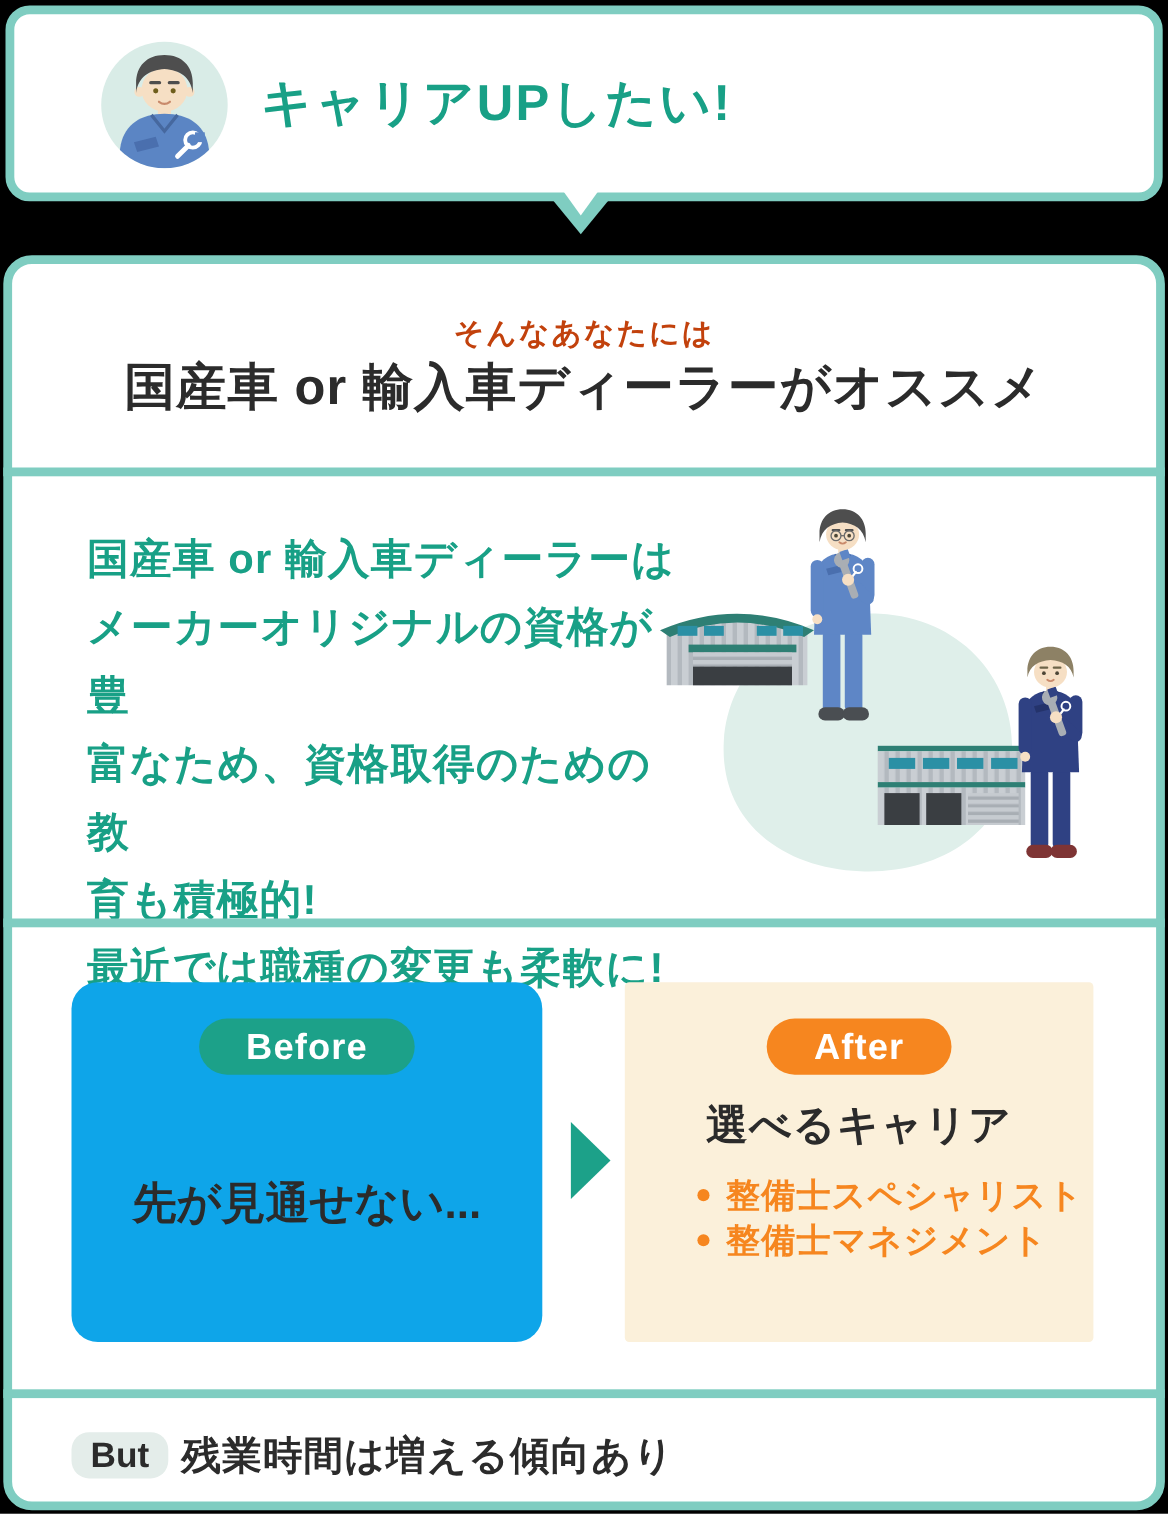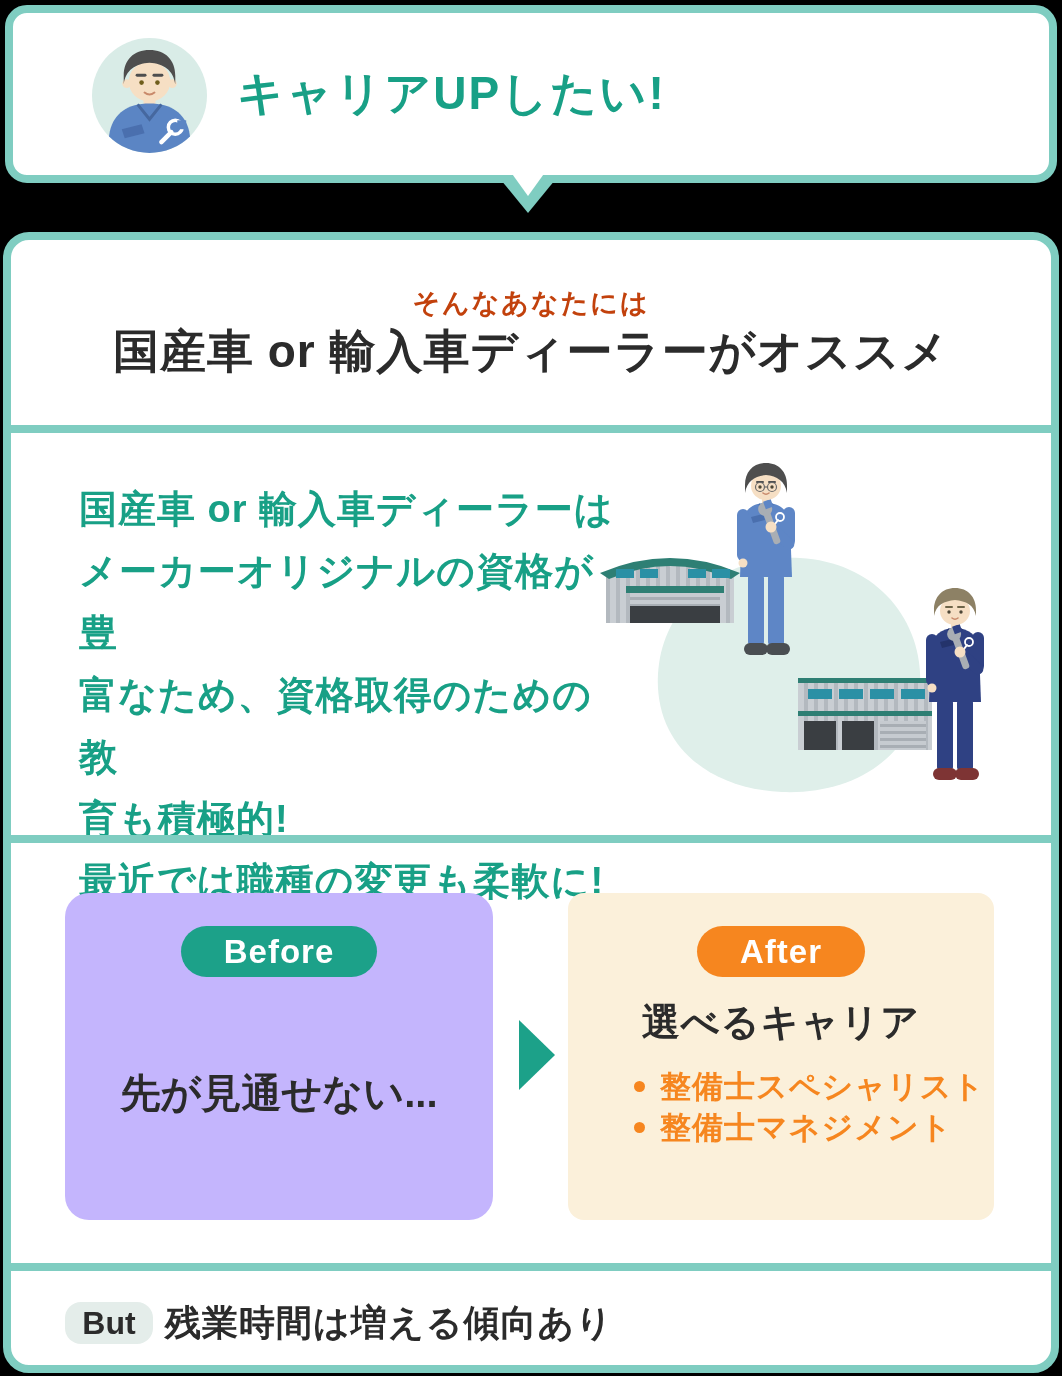--- a/index.html
+++ b/index.html
@@ -57,7 +57,7 @@
   
   .before-box{
     position:absolute; left:54px; top:653px; width:428px; height:327px;
-    background:#c4b5fd; border-radius:24px;
+    background:#0ea5e9; border-radius:24px;
   }
   .after-box{
     position:absolute; left:557px; top:653px; width:426px; height:327px;

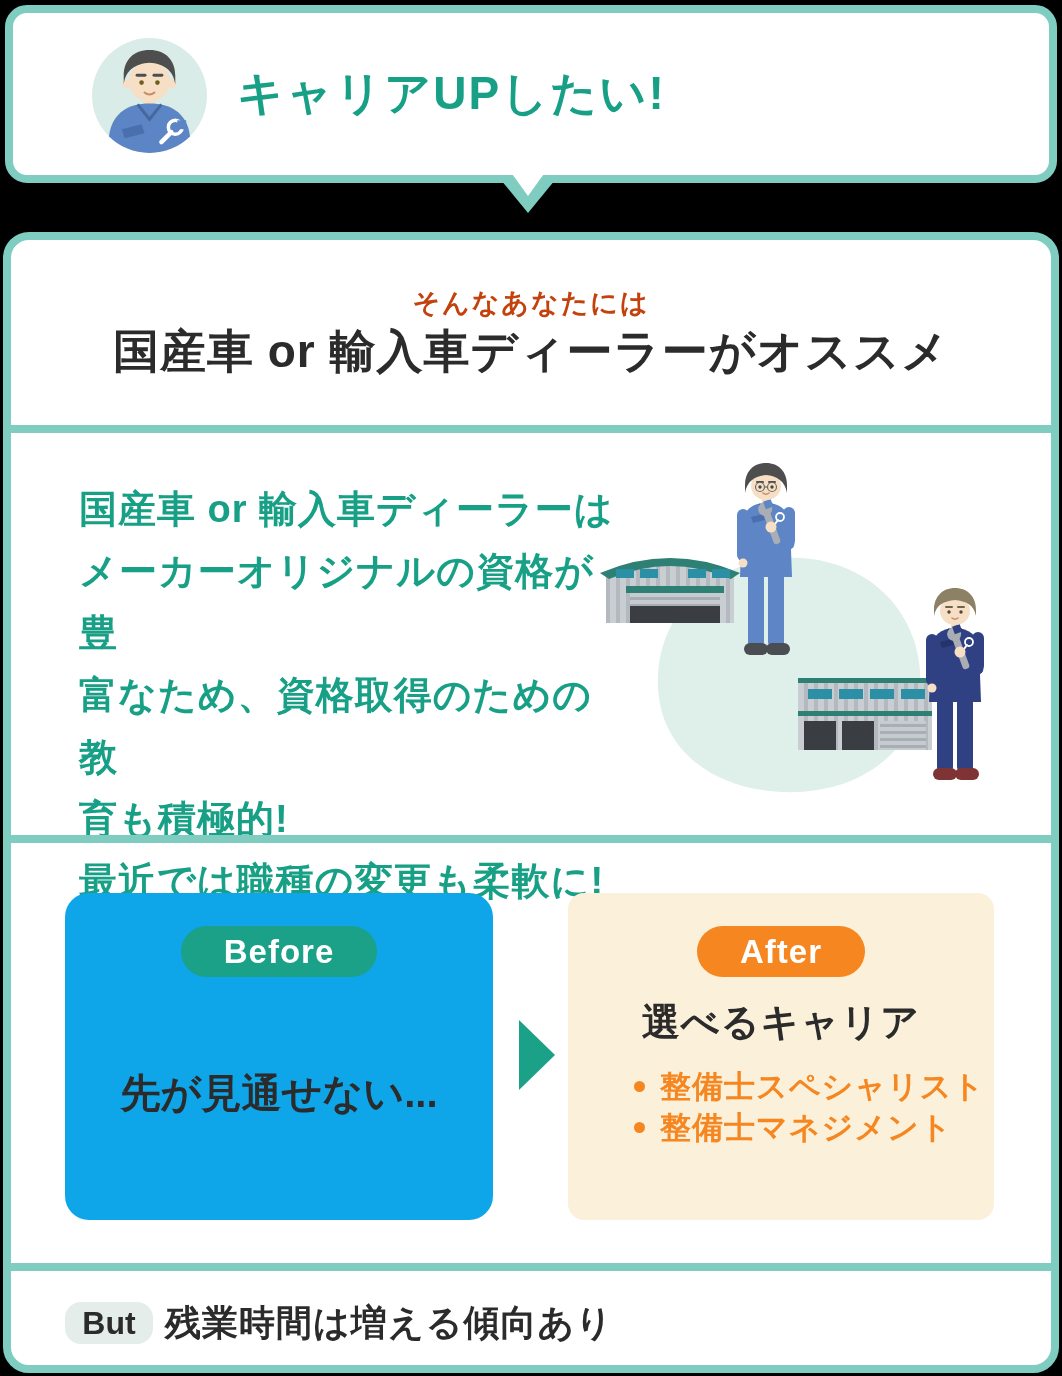--- a/index.html
+++ b/index.html
@@ -61,7 +61,7 @@
   }
   .after-box{
     position:absolute; left:557px; top:653px; width:426px; height:327px;
-    background:#FBF0DA; border-radius:16px;
+    background:#FBF0DA; border-radius:4px;
   }
   .badge{
     height:51px; border-radius:26px; display:flex; align-items:center; justify-content:center;

